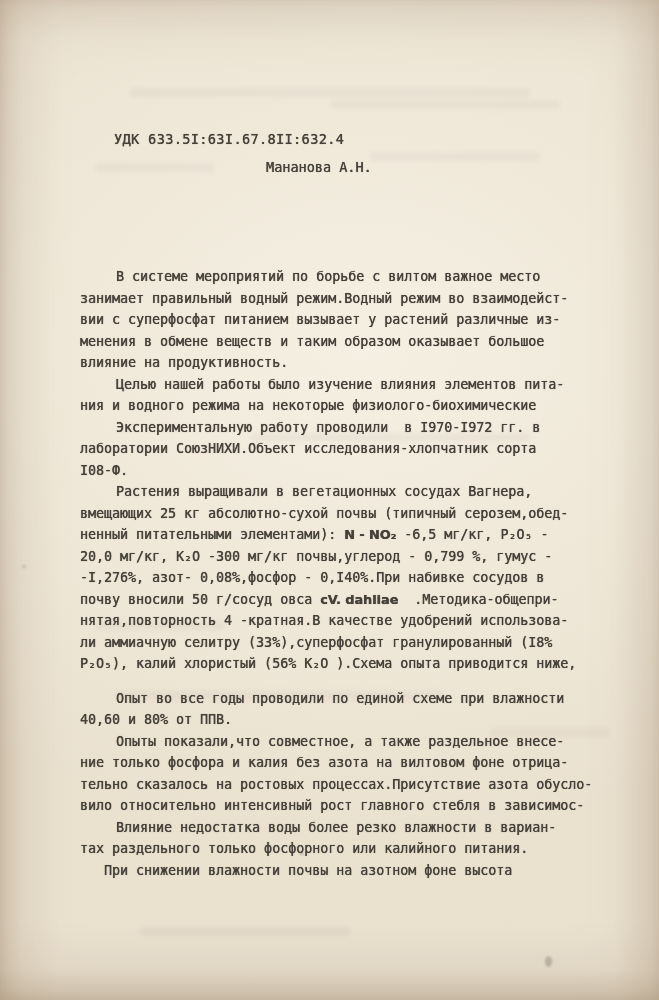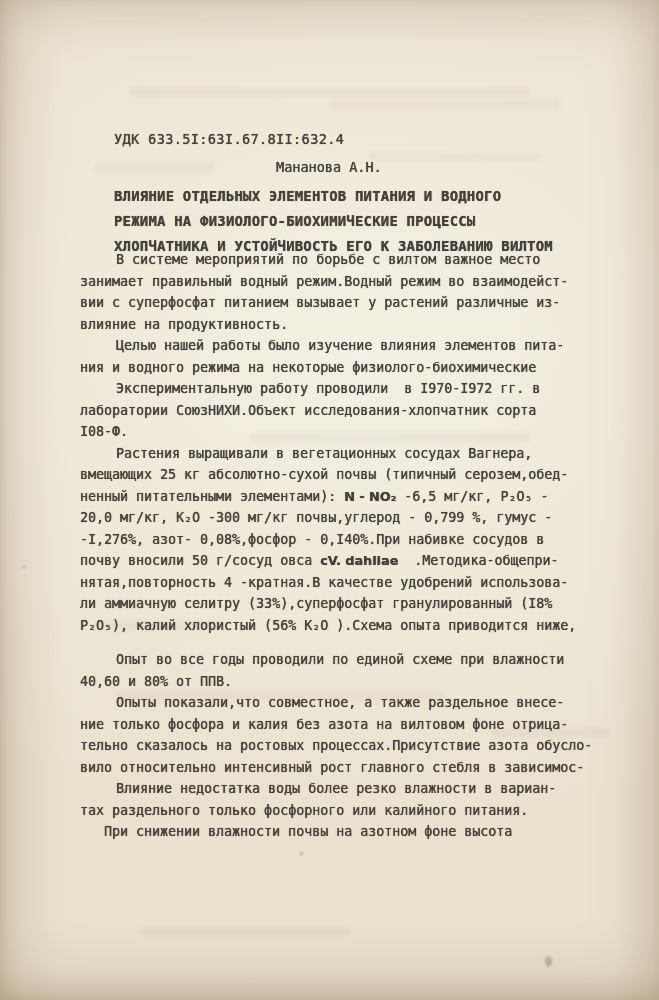--- a/index.html
+++ b/index.html
@@ -36,7 +36,7 @@
   }
   .author {
     position: absolute;
-    left: 276px;
+    left: 266px;
     top: 159px;
     font-size: 13.5px;
     white-space: pre;

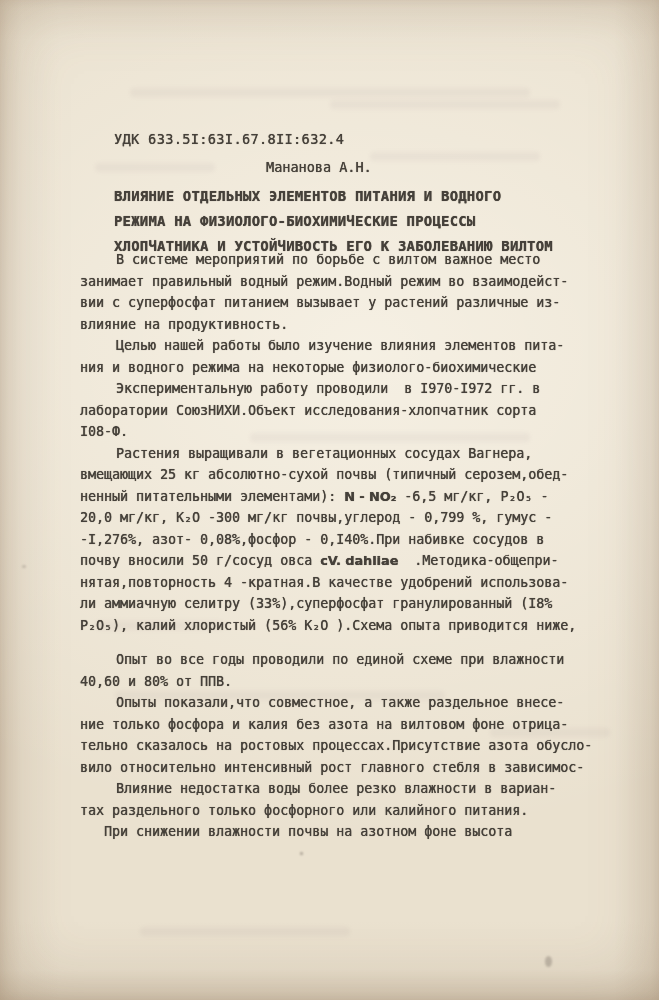--- a/index.html
+++ b/index.html
@@ -104,11 +104,6 @@
 
   <div class="author ink">Мананова А.Н.</div>
 
-  <div class="title ink">
-      <div class="tline">ВЛИЯНИЕ ОТДЕЛЬНЫХ ЭЛЕМЕНТОВ ПИТАНИЯ И ВОДНОГО</div>
-      <div class="tline">РЕЖИМА НА ФИЗИОЛОГО-БИОХИМИЧЕСКИЕ ПРОЦЕССЫ</div>
-      <div class="tline">ХЛОПЧАТНИКА И УСТОЙЧИВОСТЬ ЕГО К ЗАБОЛЕВАНИЮ ВИЛТОМ</div>
-    </div>
 
   <div class="body ink">
       <div class="para">

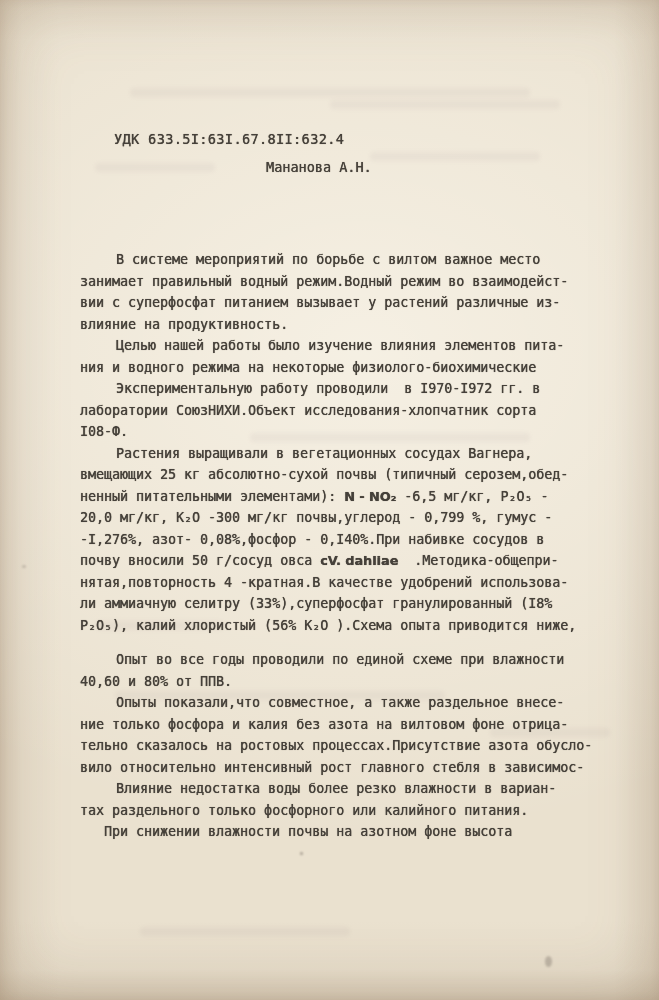--- a/index.html
+++ b/index.html
@@ -55,7 +55,7 @@
   .body {
     position: absolute;
     left: 80px;
-    top: 249px;
+    top: 266px;
     width: 540px;
     font-size: 13.3px;
     line-height: 21.5px;

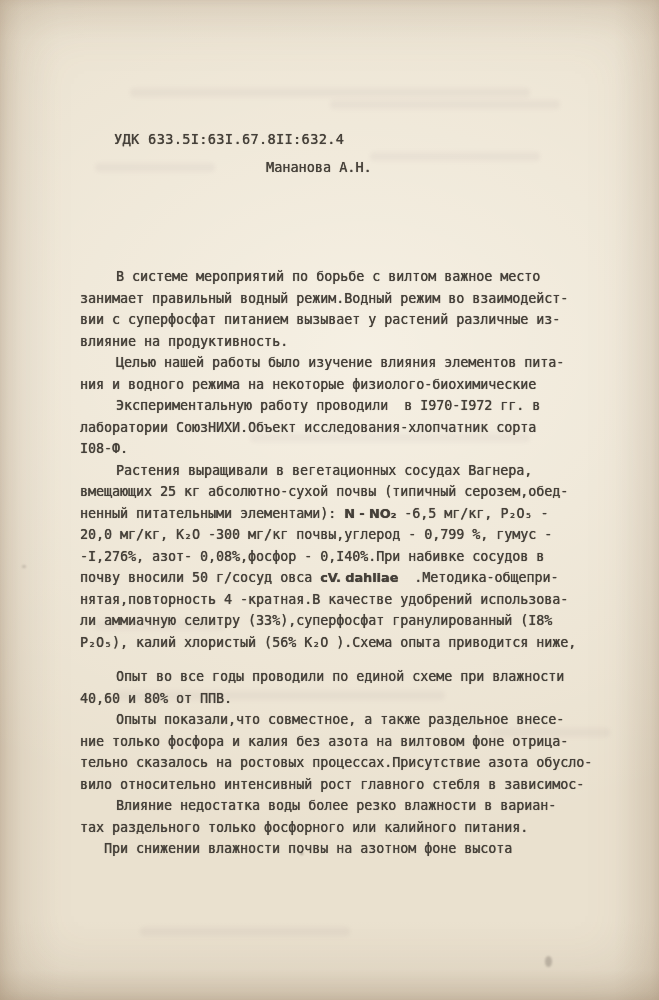--- a/index.html
+++ b/index.html
@@ -110,6 +110,7 @@
         <div class="line first"><span>В системе мероприятий по борьбе с вилтом важное место</span></div>
         <div class="line"><span>занимает правильный водный режим.Водный режим во взаимодейст-</span></div>
         <div class="line"><span>вии с суперфосфат питанием вызывает у растений различные из-</span></div>
+        <div class="line"><span>менения в обмене веществ и таким образом оказывает большое</span></div>
         <div class="line"><span>влияние на продуктивность.</span></div>
       </div>
       <div class="para">

